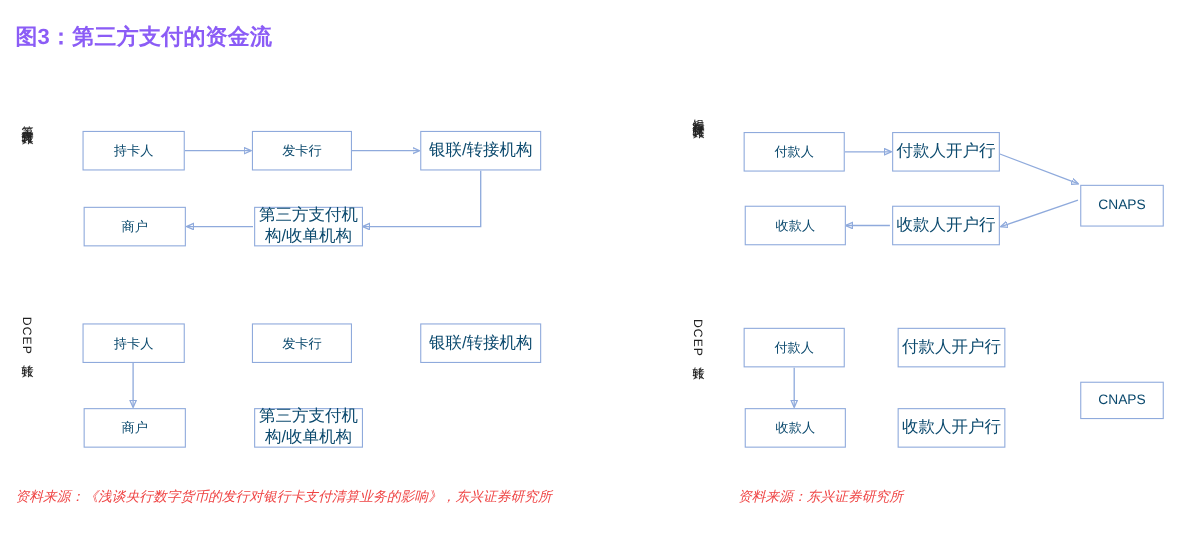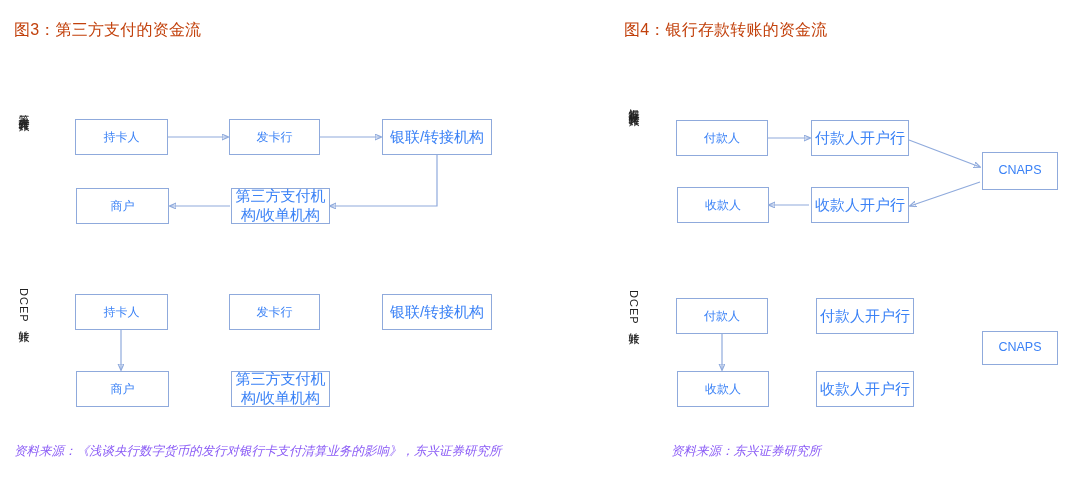--- a/index.html
+++ b/index.html
@@ -21,9 +21,9 @@
   
   .fig-title{
     position:absolute;
-    font-size:16px;
-    font-weight:normal;
-    color:#c2410c;
+    font-size:20px;
+    font-weight:bold;
+    color:#8b5cf6;
     letter-spacing:0.2px;
     white-space:nowrap;
   }

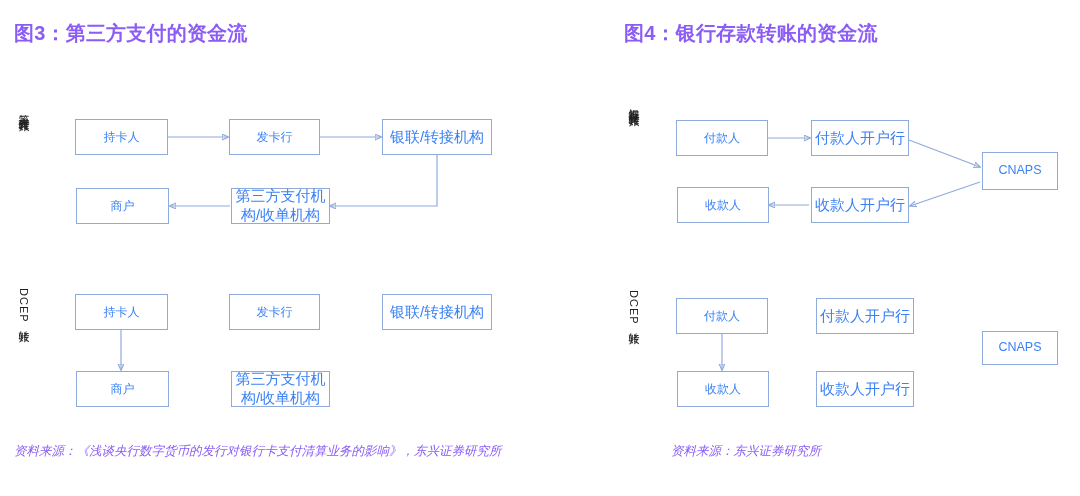--- a/index.html
+++ b/index.html
@@ -144,7 +144,6 @@
 
   <div class="panel" id="panel-right">
 
-    <div class="fig-title" id="title-right">图4：银行存款转账的资金流</div>
 
     <svg class="wires" viewBox="0 0 470 496">
       <defs>

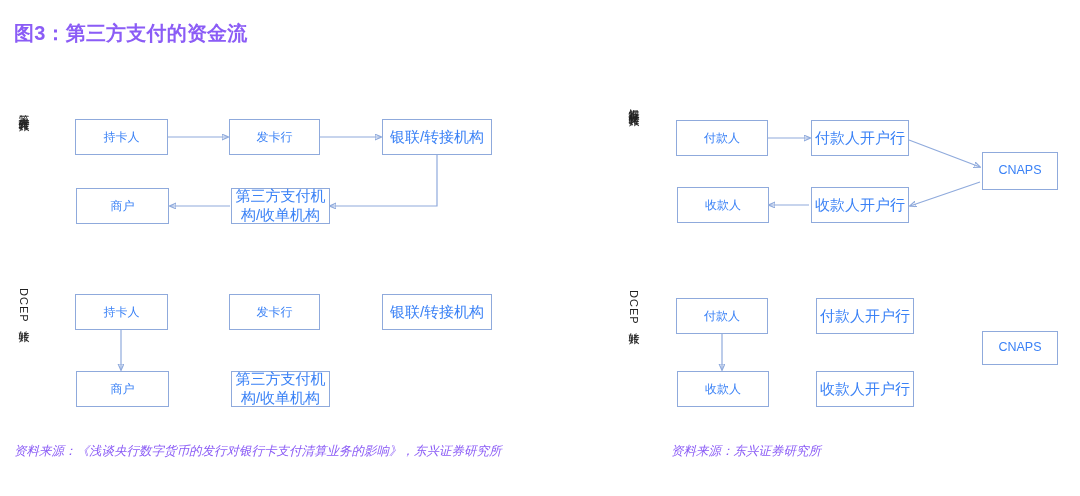--- a/index.html
+++ b/index.html
@@ -56,7 +56,7 @@
     justify-content:center;
     text-align:center;
     font-size:12px;
-    color:#3b82f6;
+    color:#0c4a6e;
     line-height:1.25;
     padding:2px 3px;
   }

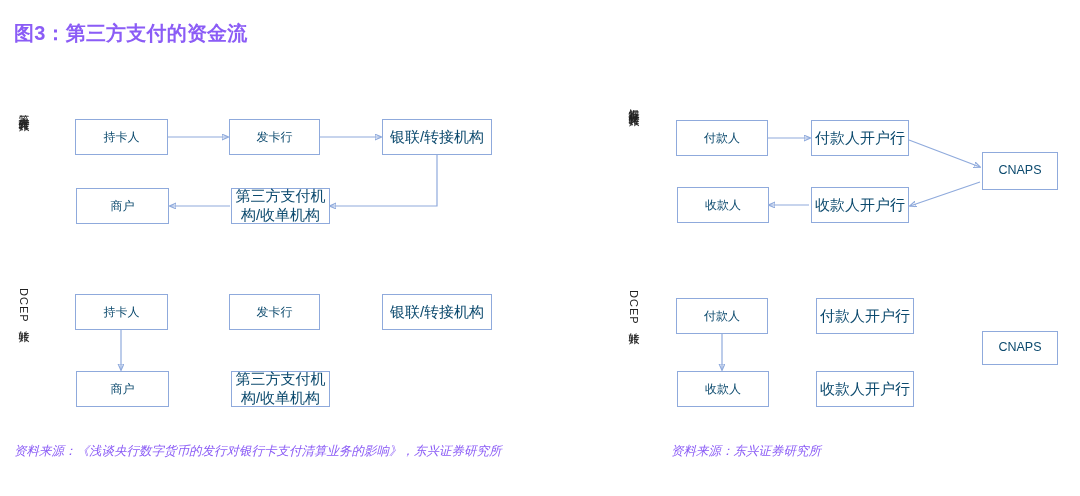--- a/index.html
+++ b/index.html
@@ -61,7 +61,7 @@
     padding:2px 3px;
   }
   .node.small{font-size:15px;}
-  .node.latin{font-size:12.5px;}
+  .node.latin{font-size:12.5px;margin-top:16px;}
 
   
   svg.wires{

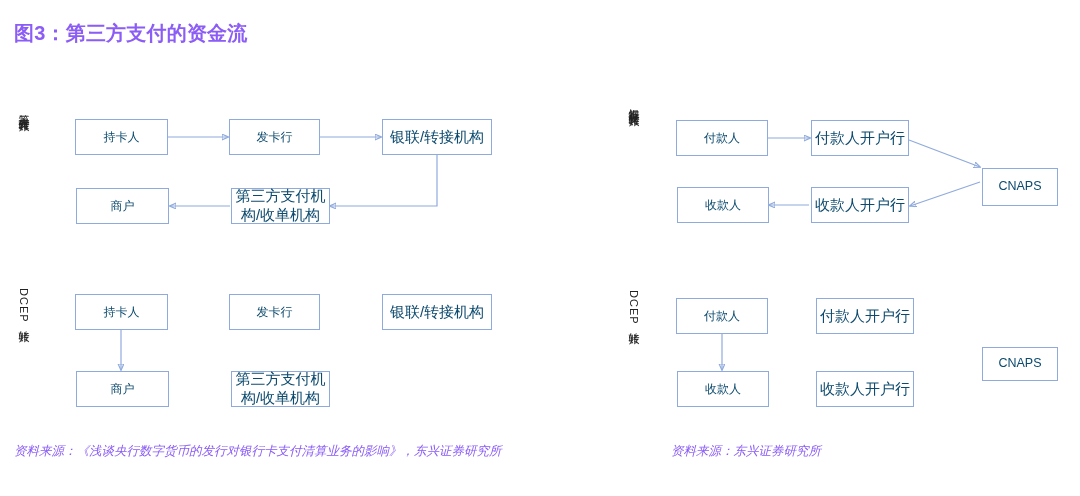--- a/index.html
+++ b/index.html
@@ -82,7 +82,7 @@
     font-family:"Liberation Serif","DejaVu Serif",serif;
     font-style:italic;
     font-size:12.5px;
-    color:#8b5cf6;
+    color:#ef4444;
     line-height:1.9;
   }
   #source-left{left:14px;top:440px;width:585px;}

